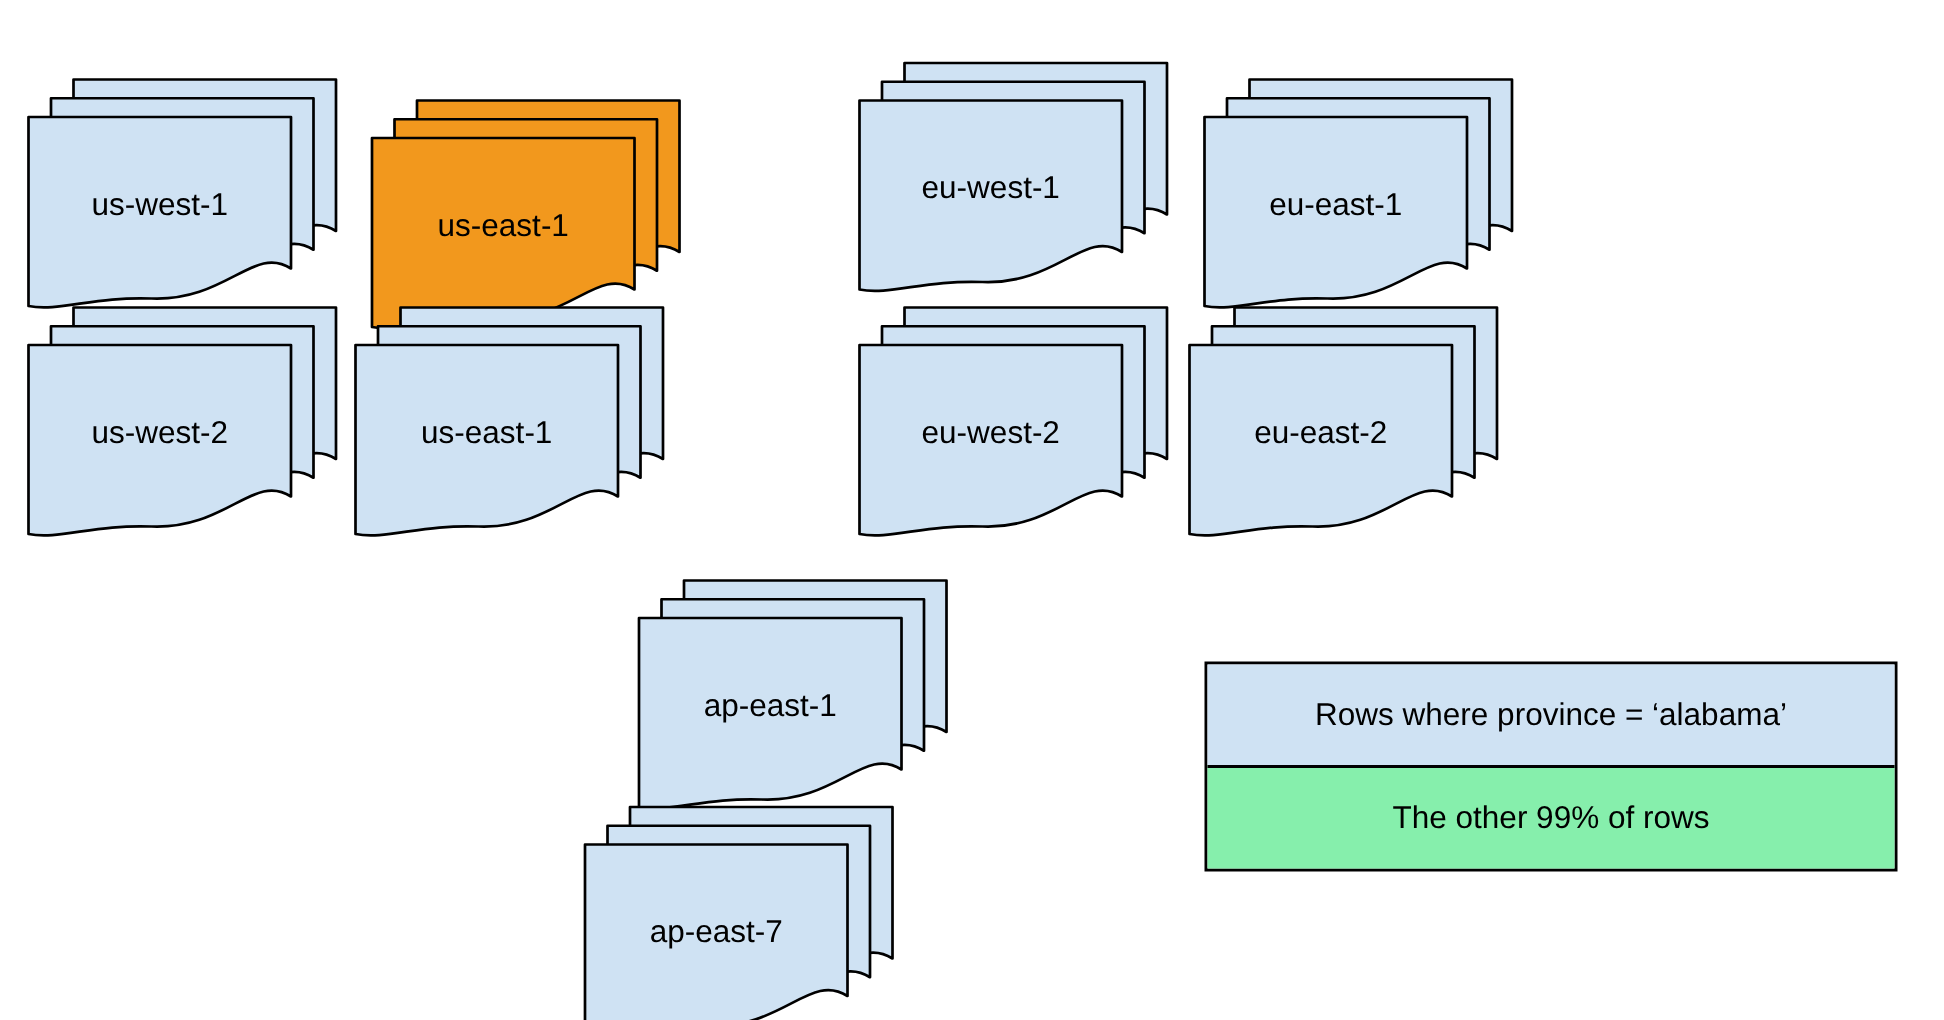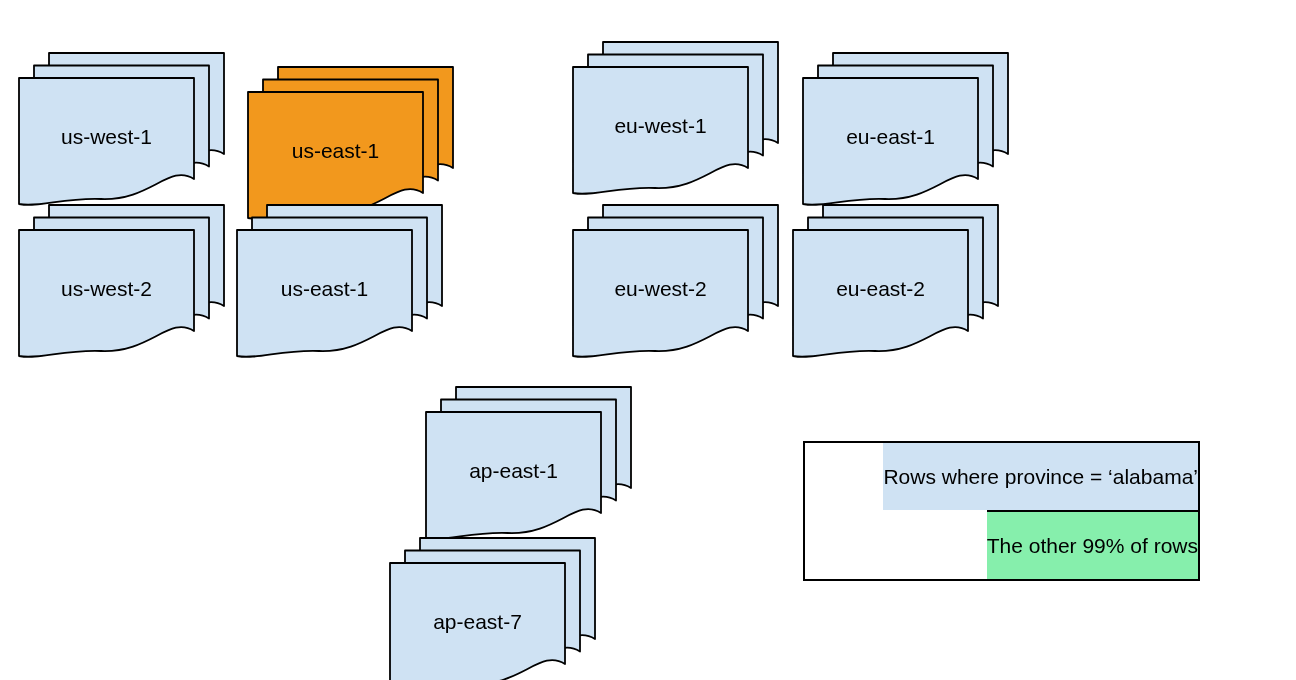--- a/index.html
+++ b/index.html
@@ -71,7 +71,7 @@
 
 <div id="canvas">
 
-  <div class="legend" style="left: 803px; top: 441px; width: 397px; height: 140px; align-items: flex-end;">
+  <div class="legend" style="left: 803px; top: 441px; width: 462px; height: 140px;">
     <div class="legend-row" style="background: rgb(207, 226, 243);">
       <span>Rows where province = ‘alabama’</span>
     </div>

